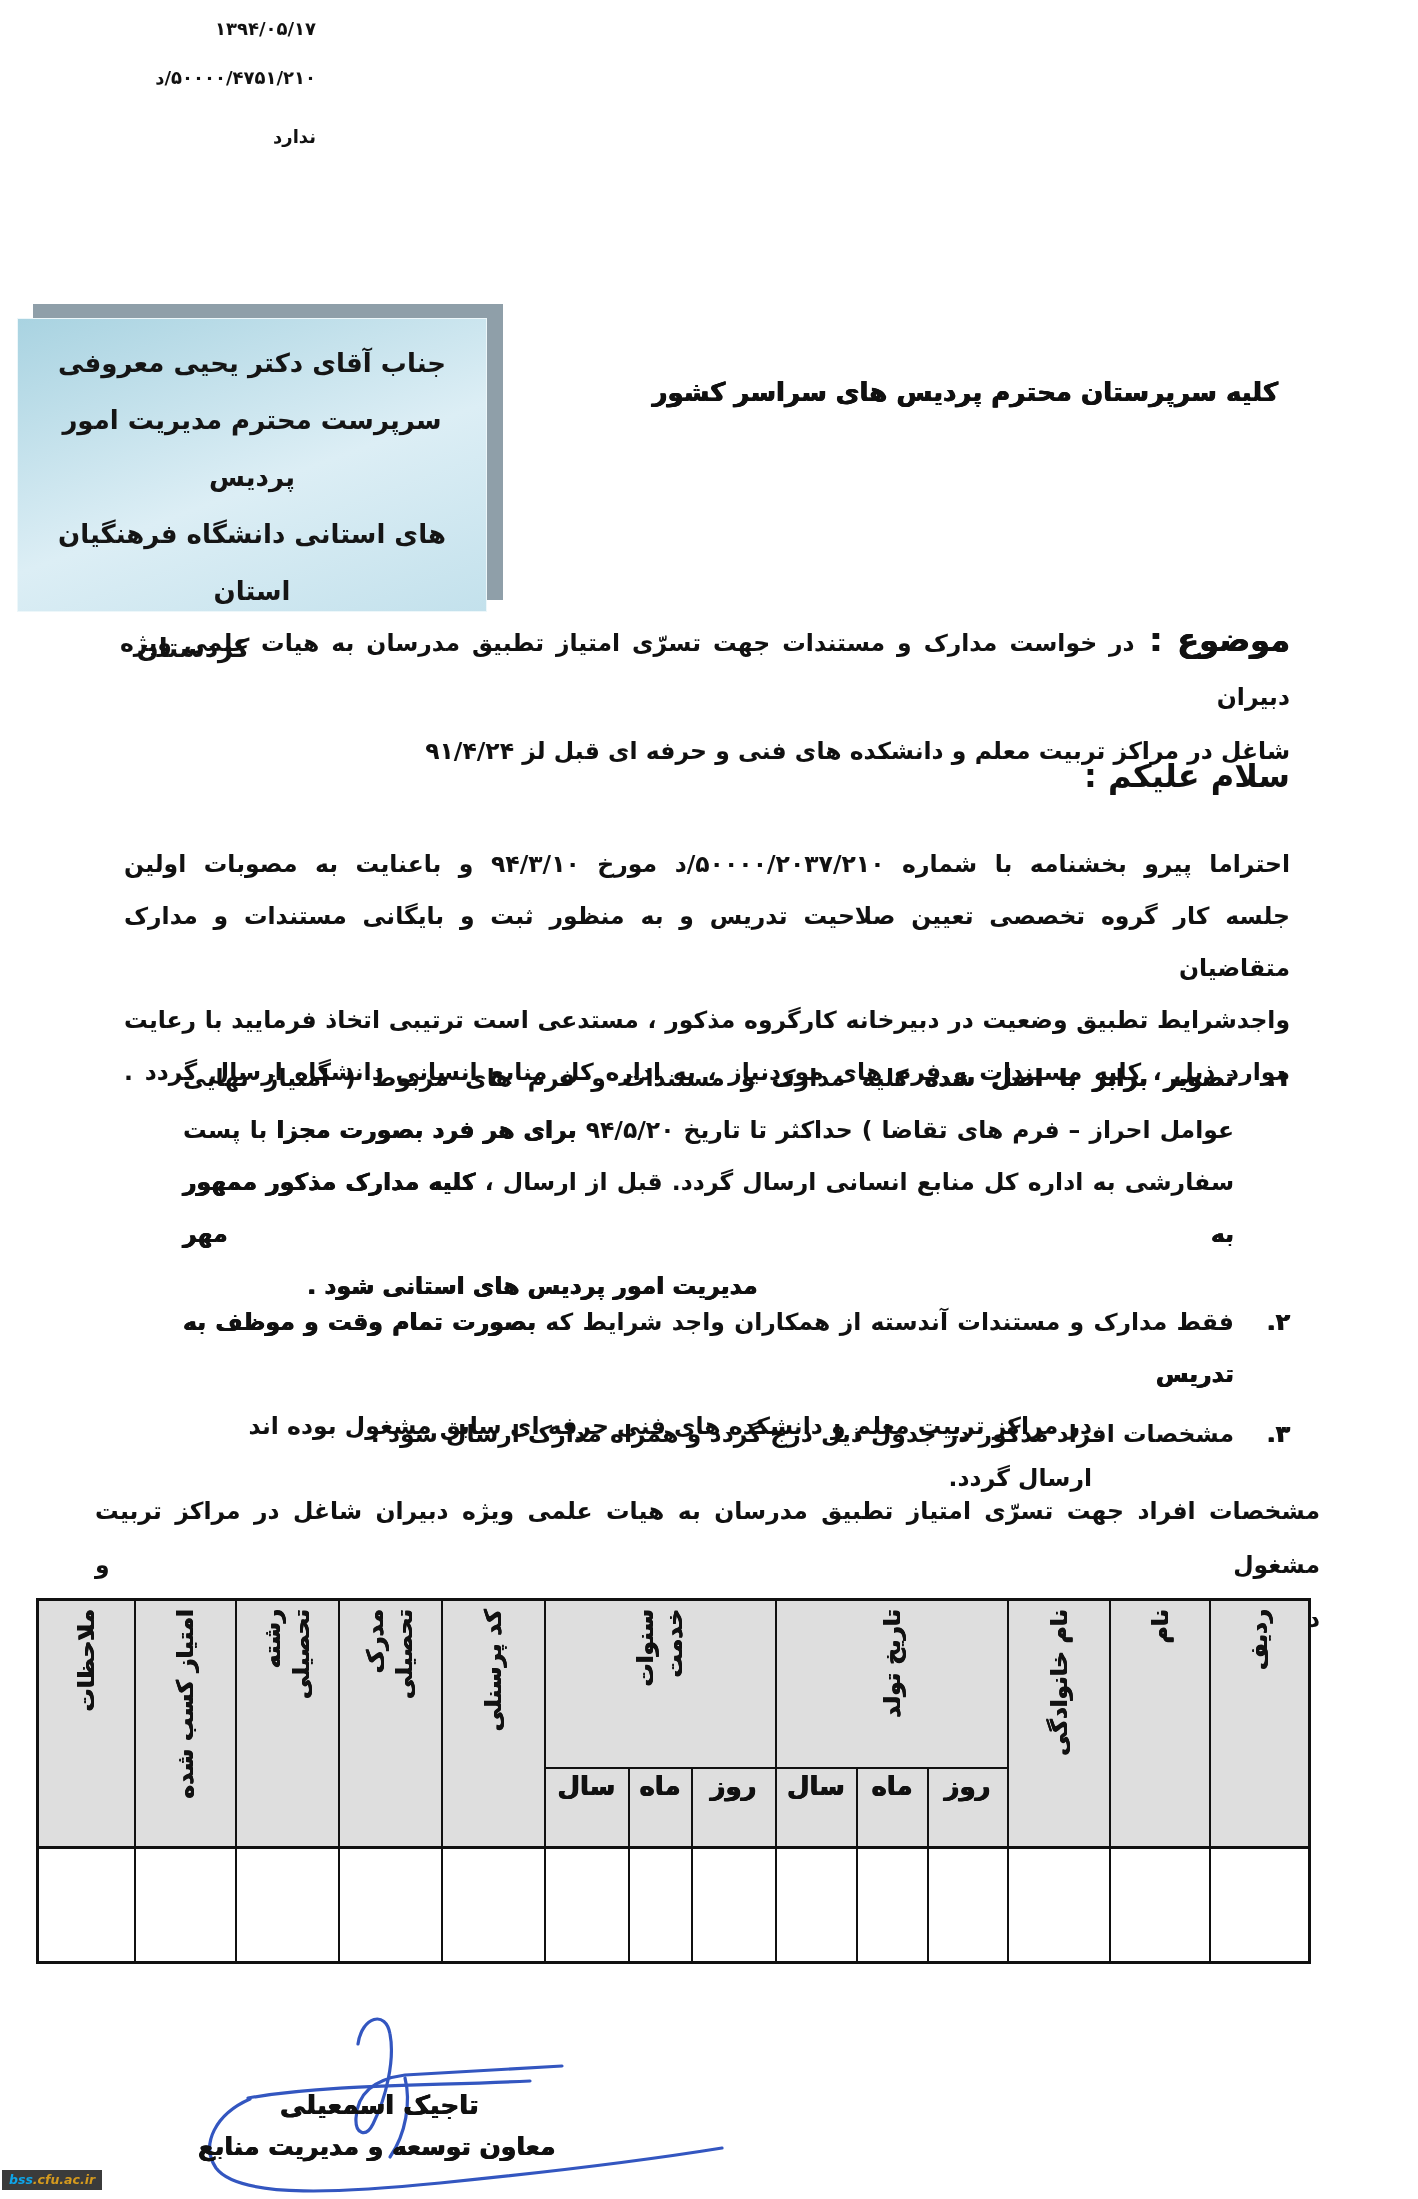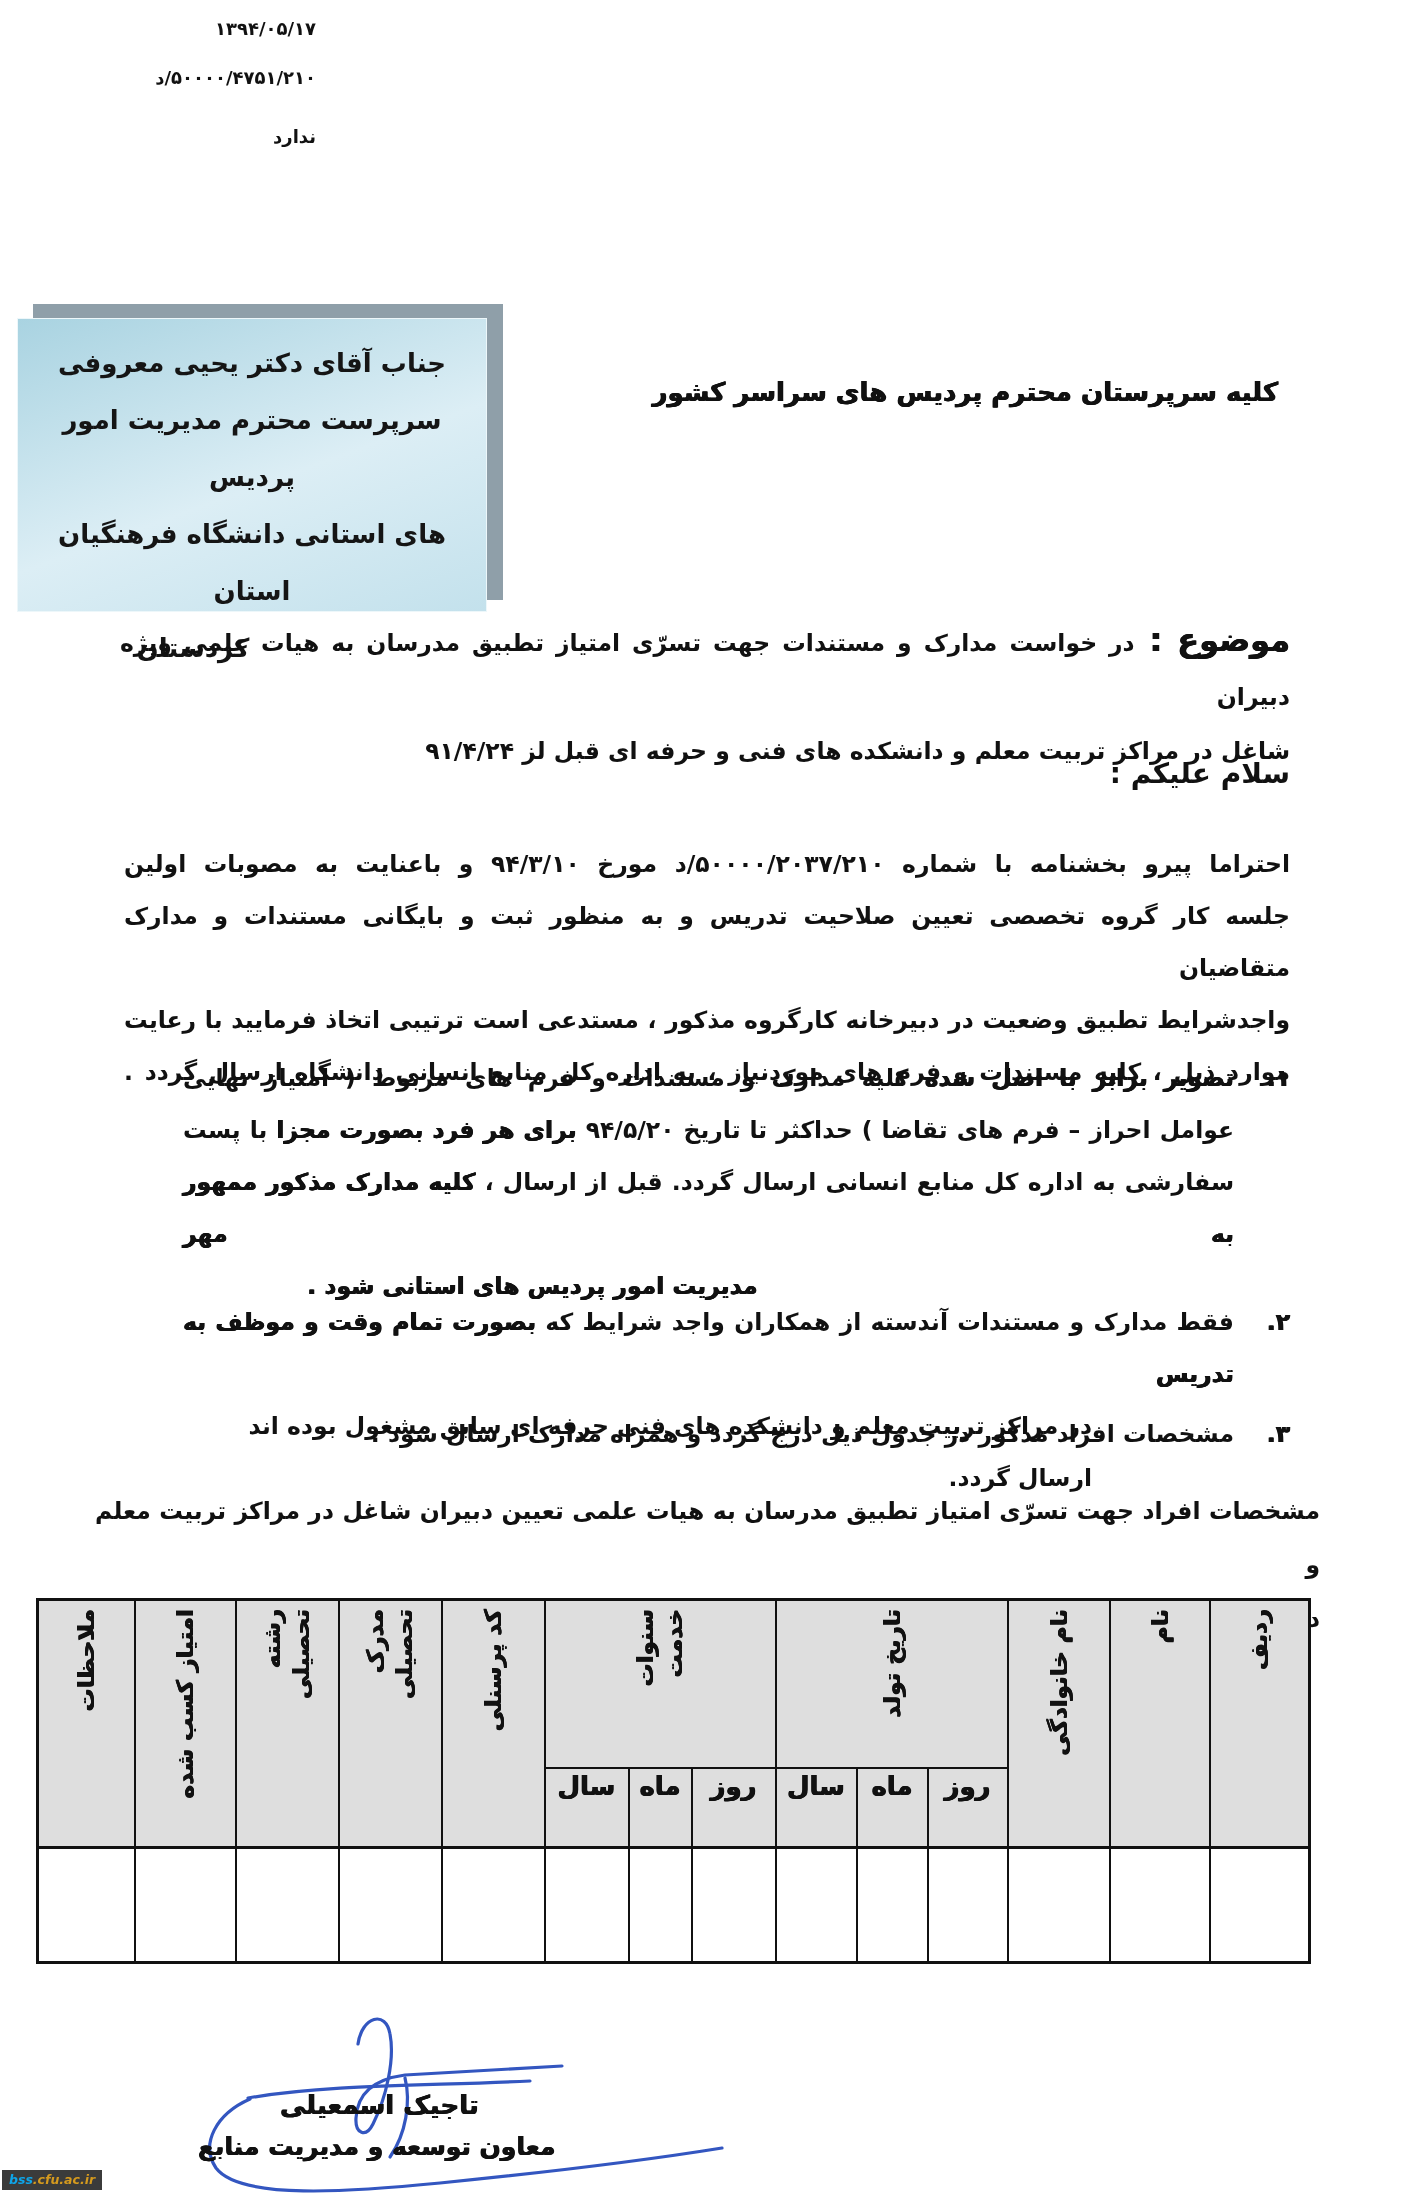--- a/index.html
+++ b/index.html
@@ -33,7 +33,7 @@
   .subject .l2{text-align:right;}
   .subject .subj-label{font-size:32px;}
 
-  .salam{right:128px;top:757px;font-size:28px;font-weight:bold;}
+  .salam{right:128px;top:757px;font-size:32px;font-weight:bold;}
 
   .para{right:128px;left:124px;top:838px;font-size:23.5px;font-weight:bold;line-height:52px;}
   .jline{text-align:justify;text-align-last:justify;}

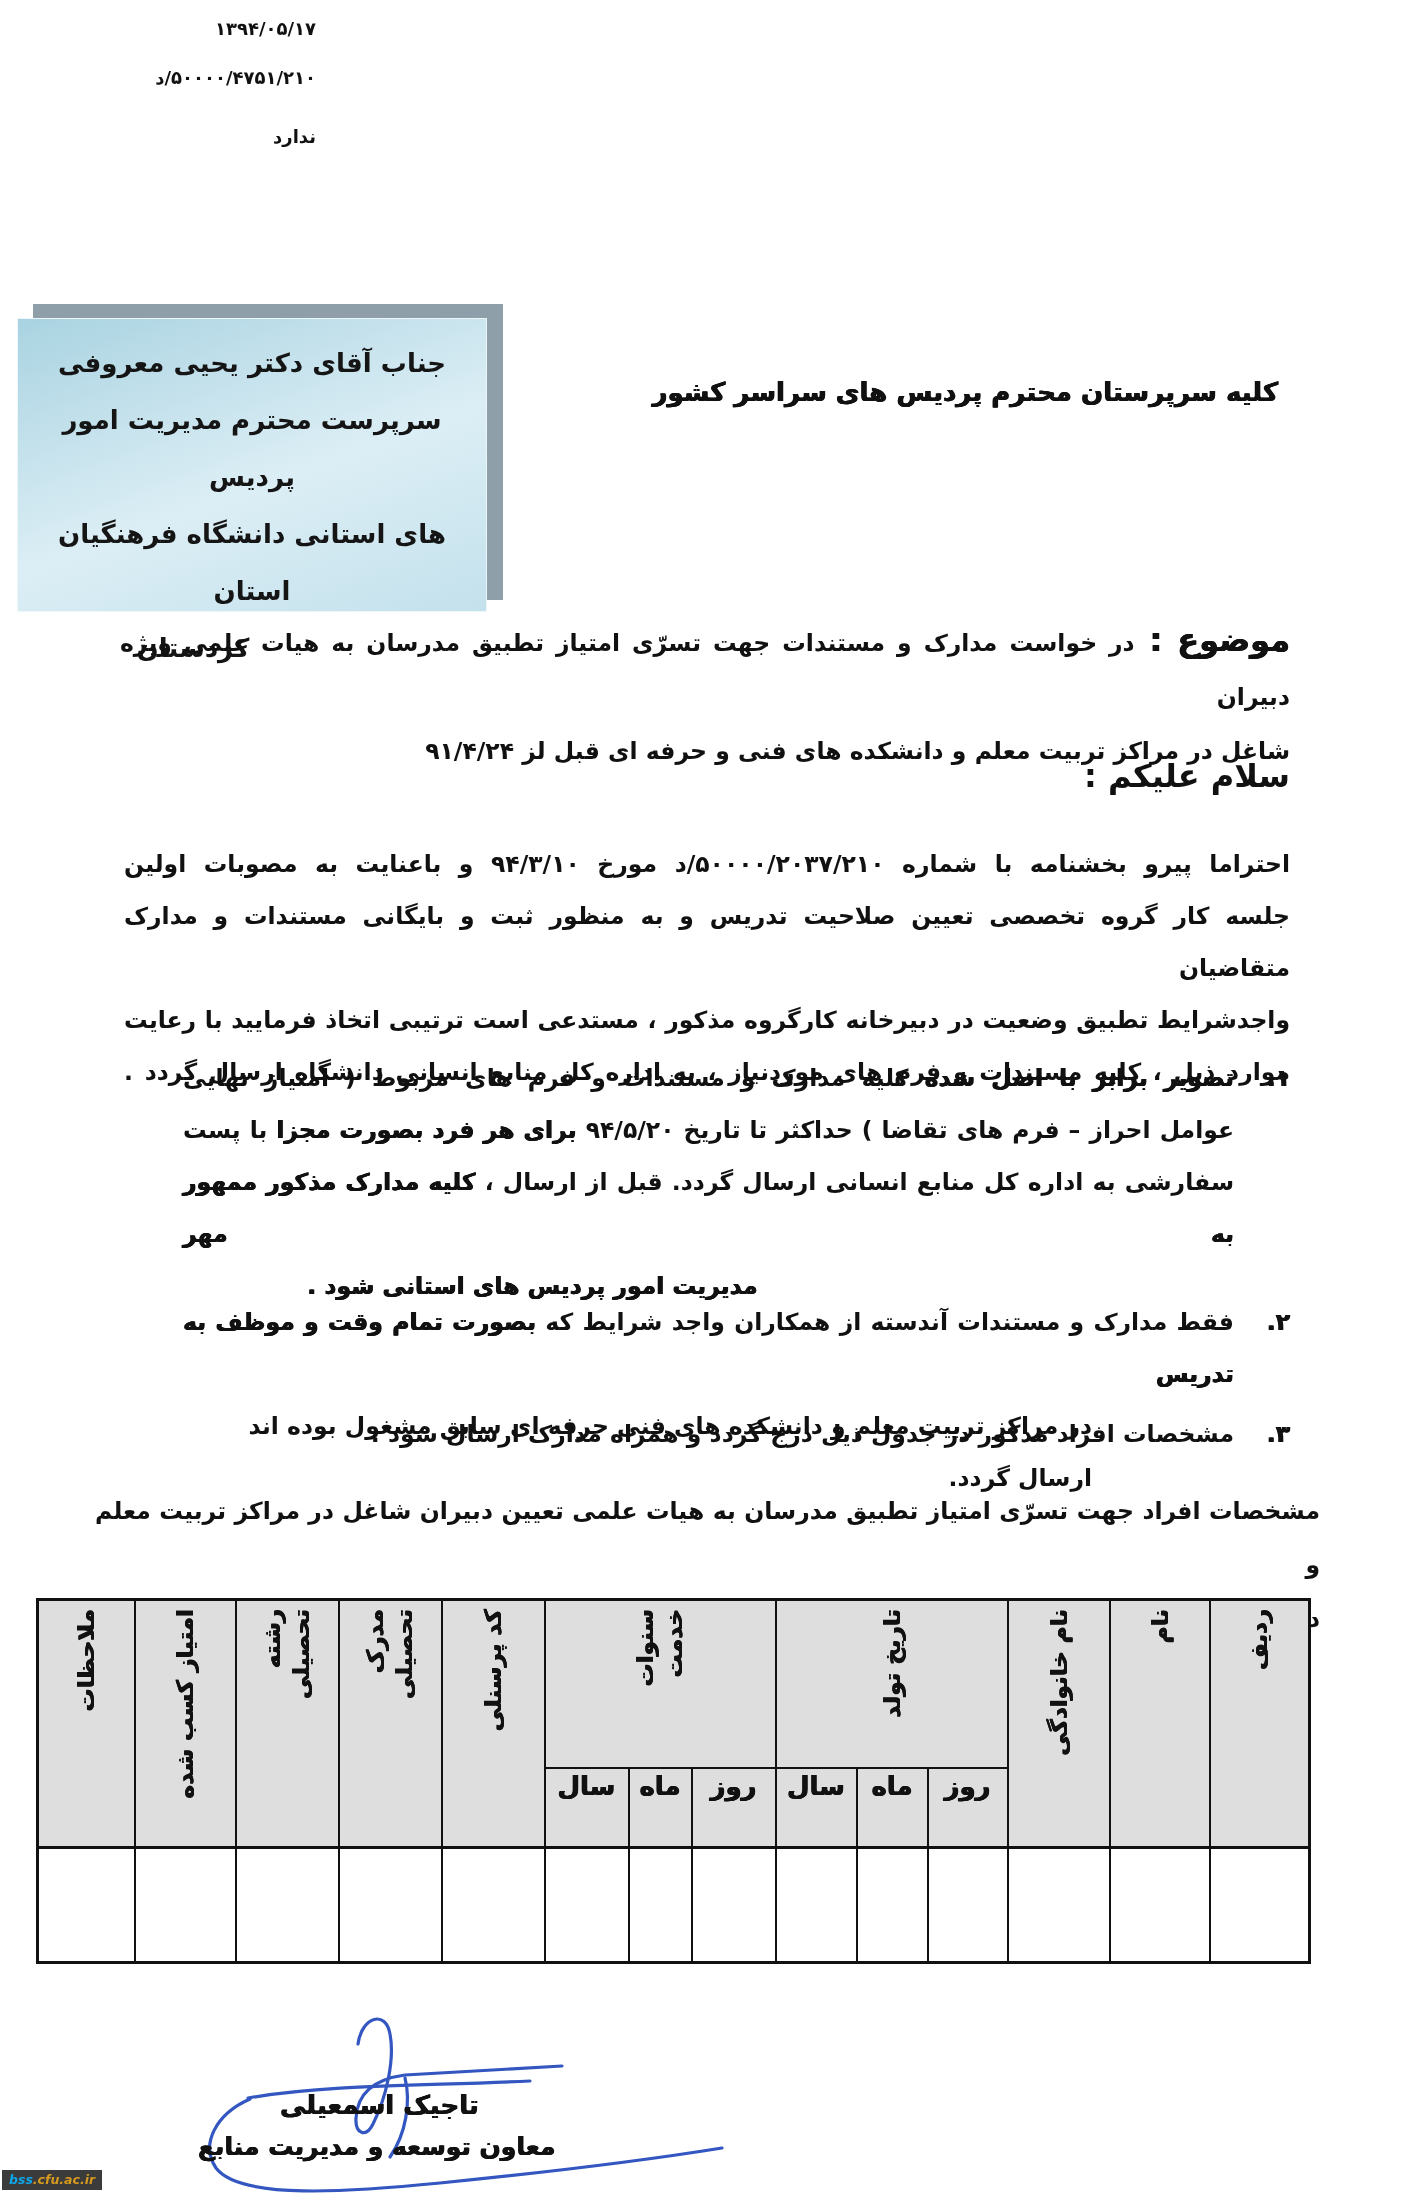--- a/index.html
+++ b/index.html
@@ -135,7 +135,7 @@
 </div>
 
 <div class="abs caption">
-  <div class="jline">مشخصات افراد جهت تسرّی امتیاز تطبیق مدرسان به هیات علمی تعیین دبیران شاغل در مراکز تربیت معلم و</div>
+  <div class="jline">مشخصات افراد جهت تسرّی امتیاز تطبیق مدرسان به هیات علمی ویژه دبیران شاغل در مراکز تربیت مشغول و</div>
   <div class="jline">دانشکده های فنی و حرفه ای قبل لز ۹۱/۴/۲۴ شاغل در پردیس / واحد -------------- استان -----</div>
 </div>
 

